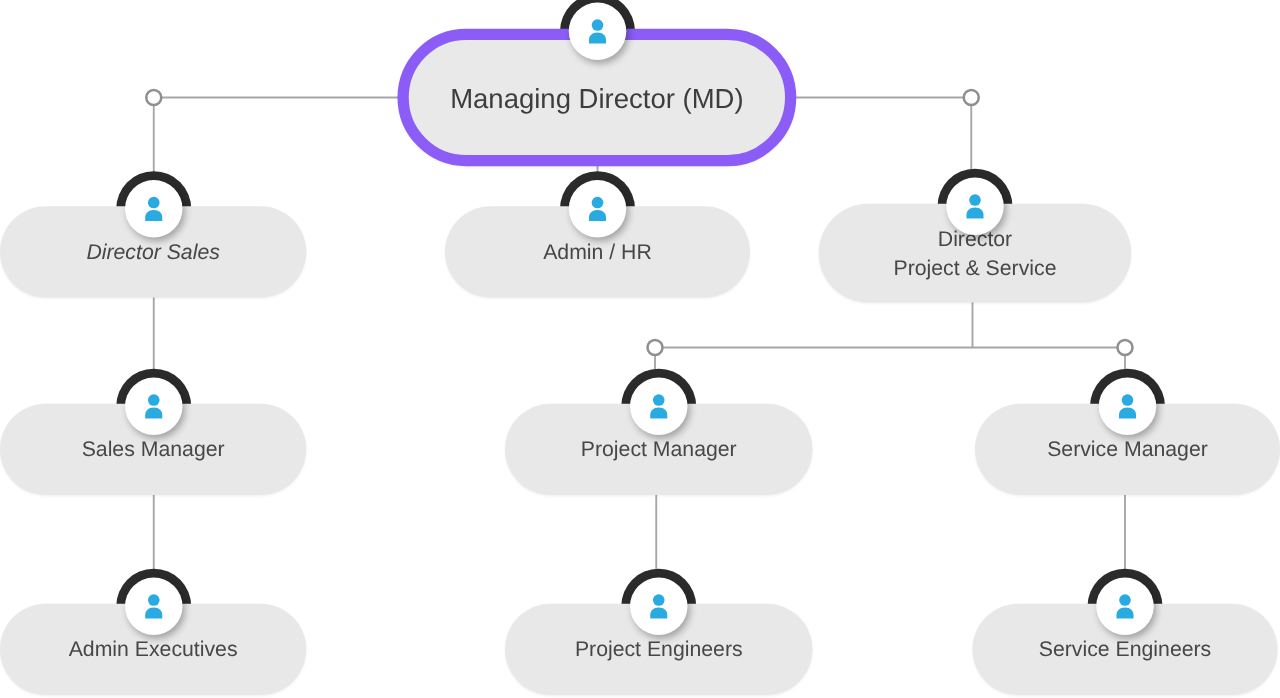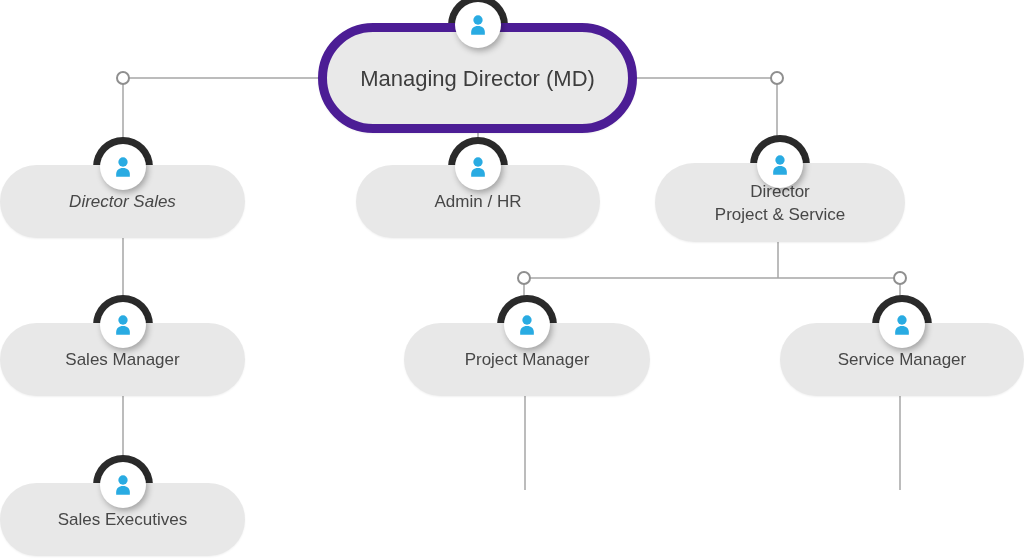--- a/index.html
+++ b/index.html
@@ -20,7 +20,7 @@
     z-index:2;
   }
   .node--md .pill {
-    background:#e9e9e9; border:9px solid #4c1d95; border-radius:62px;
+    background:#e9e9e9; border:9px solid #8b5cf6; border-radius:62px;
     font-size:22px; color:#3d3d3d;
   }
   .two-line { white-space:pre-line; }

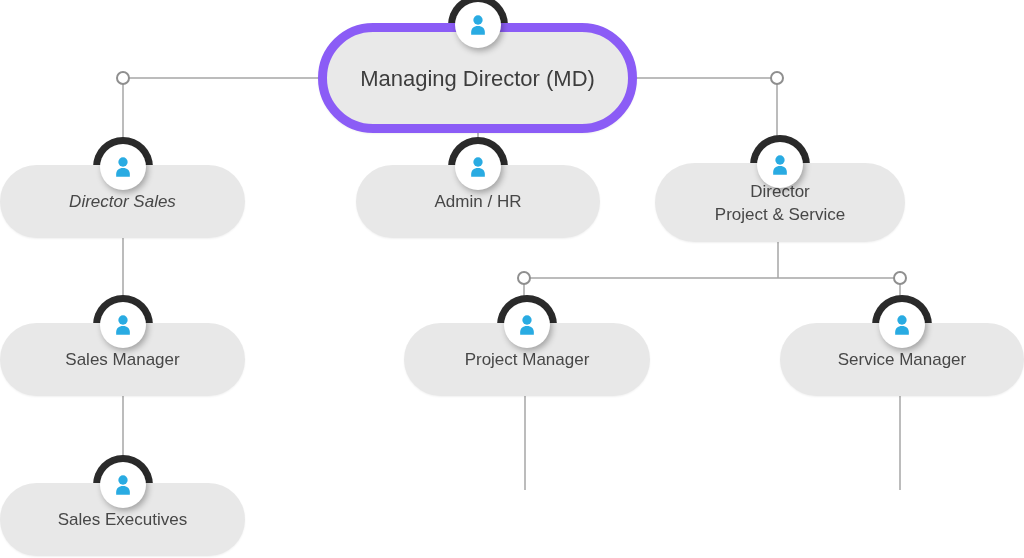--- a/index.html
+++ b/index.html
@@ -161,7 +161,7 @@
   <div class="node" style="left:0px;top:483px;width:245px;height:73px;">
     <span class="icon-ring"></span>
     <div class="pill">
-      <span>Sales Executives</span>
+      <span>Admin Executives</span>
     </div>
     <span class="icon-circle">
       <svg viewBox="0 0 24 24">

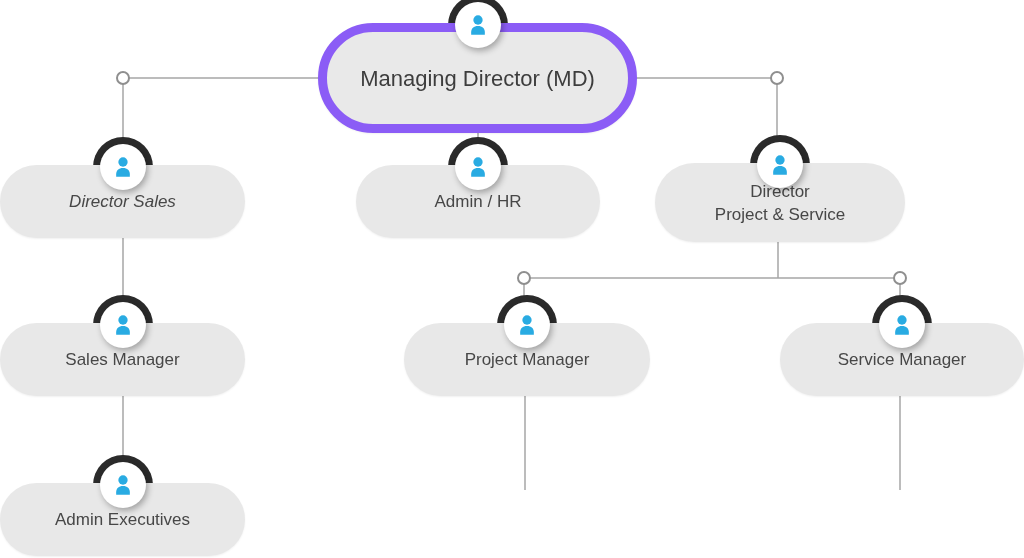--- a/index.html
+++ b/index.html
@@ -171,6 +171,18 @@
     </span>
   </div>
 
+  <div class="node" style="left:404px;top:483px;width:246px;height:73px;">
+    <span class="icon-ring"></span>
+    <div class="pill">
+      <span>Project Engineers</span>
+    </div>
+    <span class="icon-circle">
+      <svg viewBox="0 0 24 24">
+          <circle cx="12" cy="7.4" r="4.3" fill="#29abe2"></circle>
+          <path d="M12 13c-4 0-6.3 2.4-6.3 5.6V21h12.6v-2.4C18.3 15.4 16 13 12 13z" fill="#29abe2"></path>
+        </svg>
+    </span>
+  </div>
 
 
 </div>

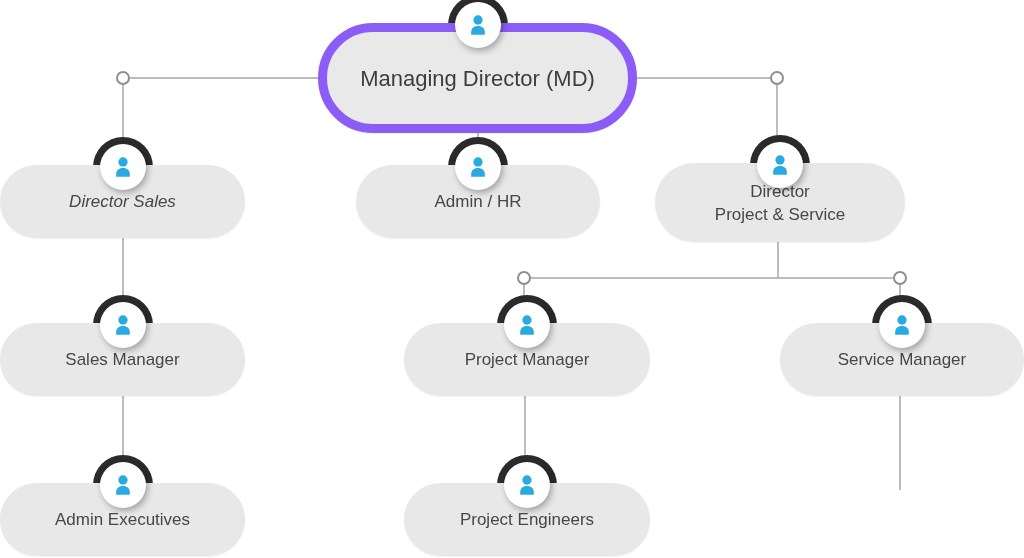--- a/index.html
+++ b/index.html
@@ -184,6 +184,18 @@
     </span>
   </div>
 
+  <div class="node" style="left:778px;top:483px;width:244px;height:73px;">
+    <span class="icon-ring"></span>
+    <div class="pill">
+      <span>Service Engineers</span>
+    </div>
+    <span class="icon-circle">
+      <svg viewBox="0 0 24 24">
+          <circle cx="12" cy="7.4" r="4.3" fill="#29abe2"></circle>
+          <path d="M12 13c-4 0-6.3 2.4-6.3 5.6V21h12.6v-2.4C18.3 15.4 16 13 12 13z" fill="#29abe2"></path>
+        </svg>
+    </span>
+  </div>
 
 </div>
 

